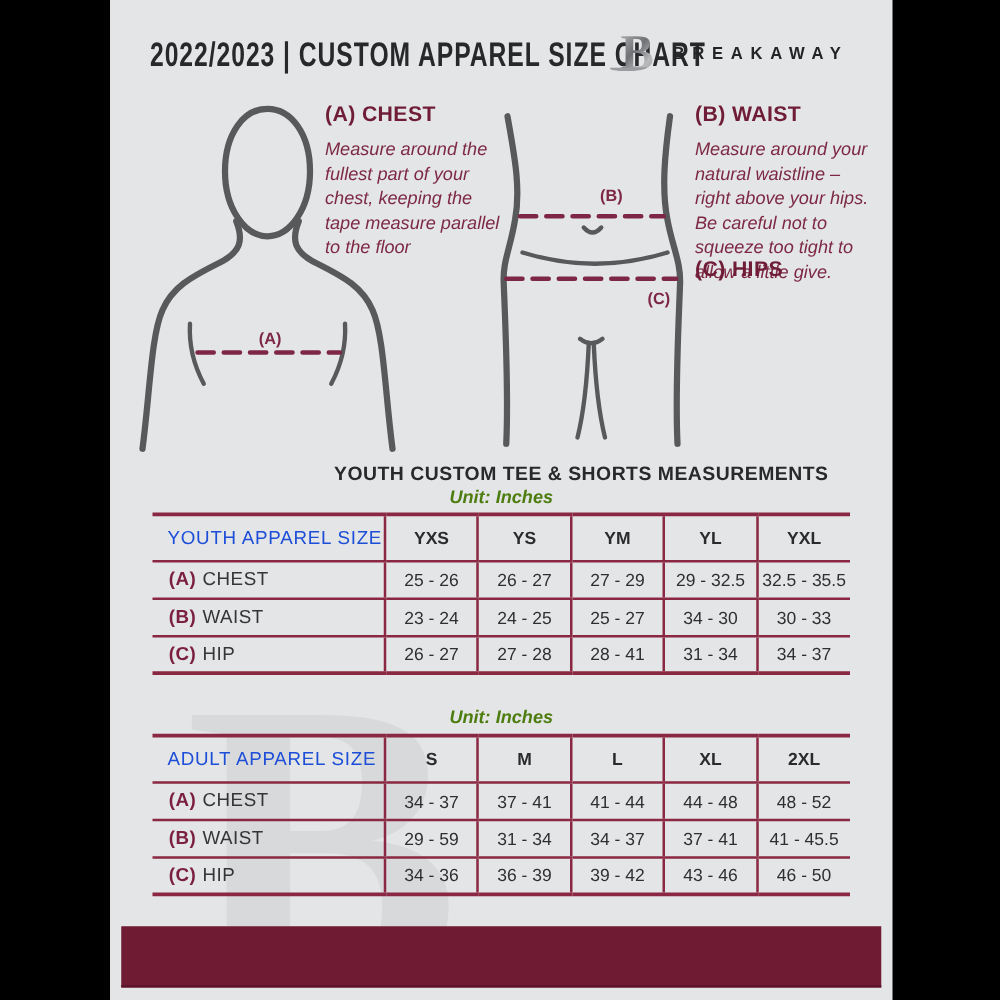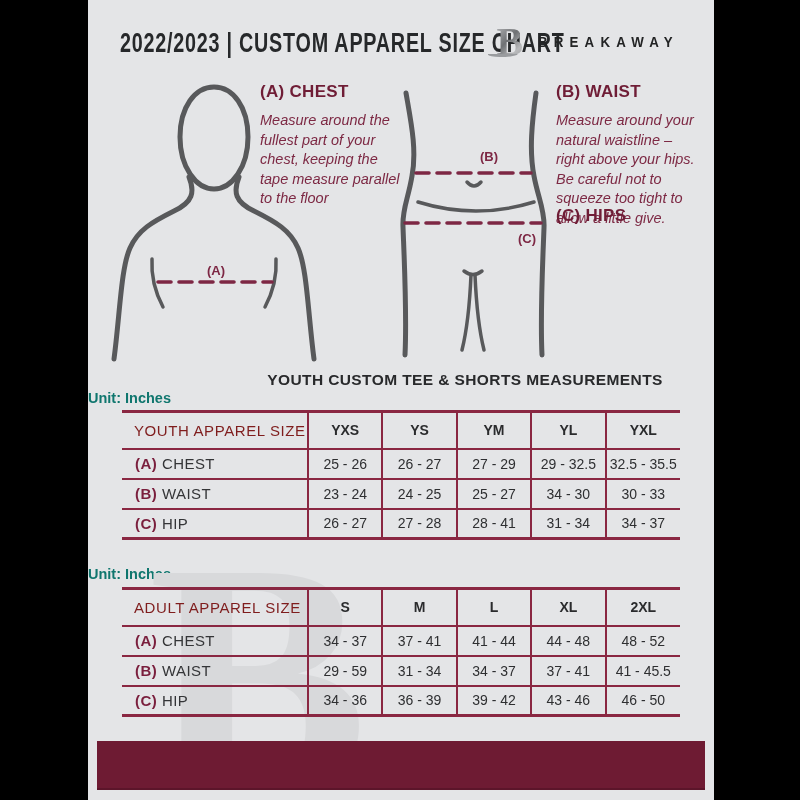--- a/index.html
+++ b/index.html
@@ -45,7 +45,7 @@
 
   
   .section-title{position:absolute;left:0;width:754px;text-align:center;font-size:15.5px;font-weight:bold;color:#28292b;letter-spacing:.4px;}
-  .section-unit{position:absolute;left:0;width:626px;text-align:left;font-size:14.5px;font-weight:bold;color:#0f766e;}
+  .section-unit{position:absolute;left:0;width:626px;text-align:center;font-size:14.5px;font-style:italic;font-weight:bold;color:#4d7c0f;}
   #youth-title{top:371px;} #youth-unit{top:390px;}
   #adult-title{top:547px;} #adult-unit{top:566px;}
   .table-mount{position:absolute;left:34px;width:558px;z-index:2;}

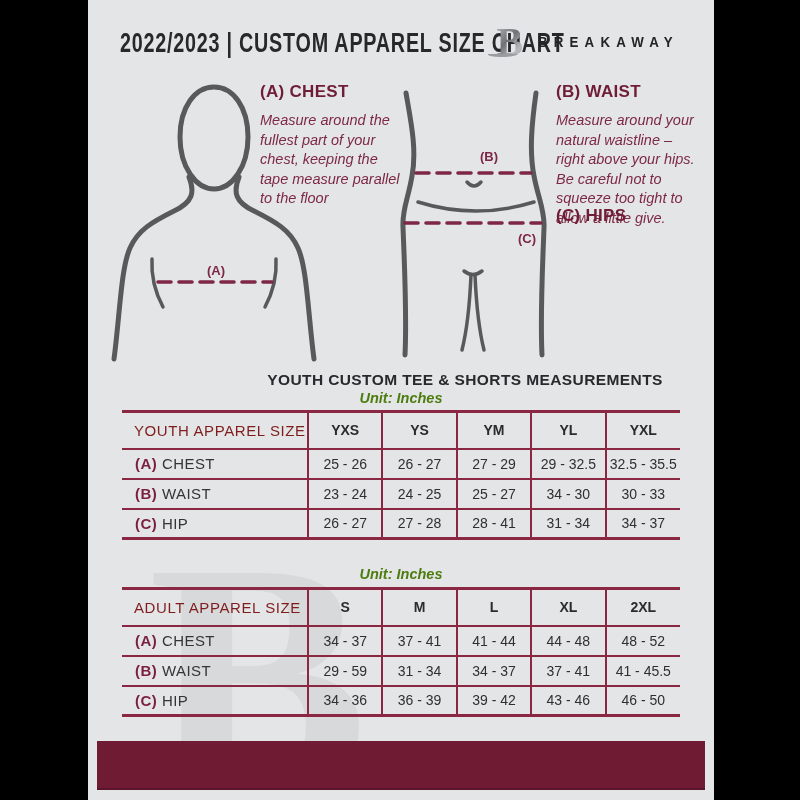--- a/index.html
+++ b/index.html
@@ -56,7 +56,7 @@
   table.size-table col.c0{width:186px;}
   table.size-table th,table.size-table td{padding:0;}
   table.size-table thead th{border-top:3px solid var(--table_border);border-bottom:2.5px solid var(--table_border);height:37px;}
-  table.size-table thead th.label-col{text-align:left;padding-left:12px;font-weight:normal;font-size:15px;color:#7f1d1d;letter-spacing:.6px;}
+  table.size-table thead th.label-col{text-align:left;padding-left:12px;font-weight:normal;font-size:15px;color:#1d4ed8;letter-spacing:.6px;}
   table.size-table thead th.size-col{font-size:14px;font-weight:bold;color:#2a2b2d;text-align:center;}
   table.size-table th+th,table.size-table td+td{border-left:2px solid var(--table_border);}
   table.size-table tbody td{border-bottom:2px solid var(--table_border);height:30px;font-size:14px;color:#2e2f31;text-align:center;}

